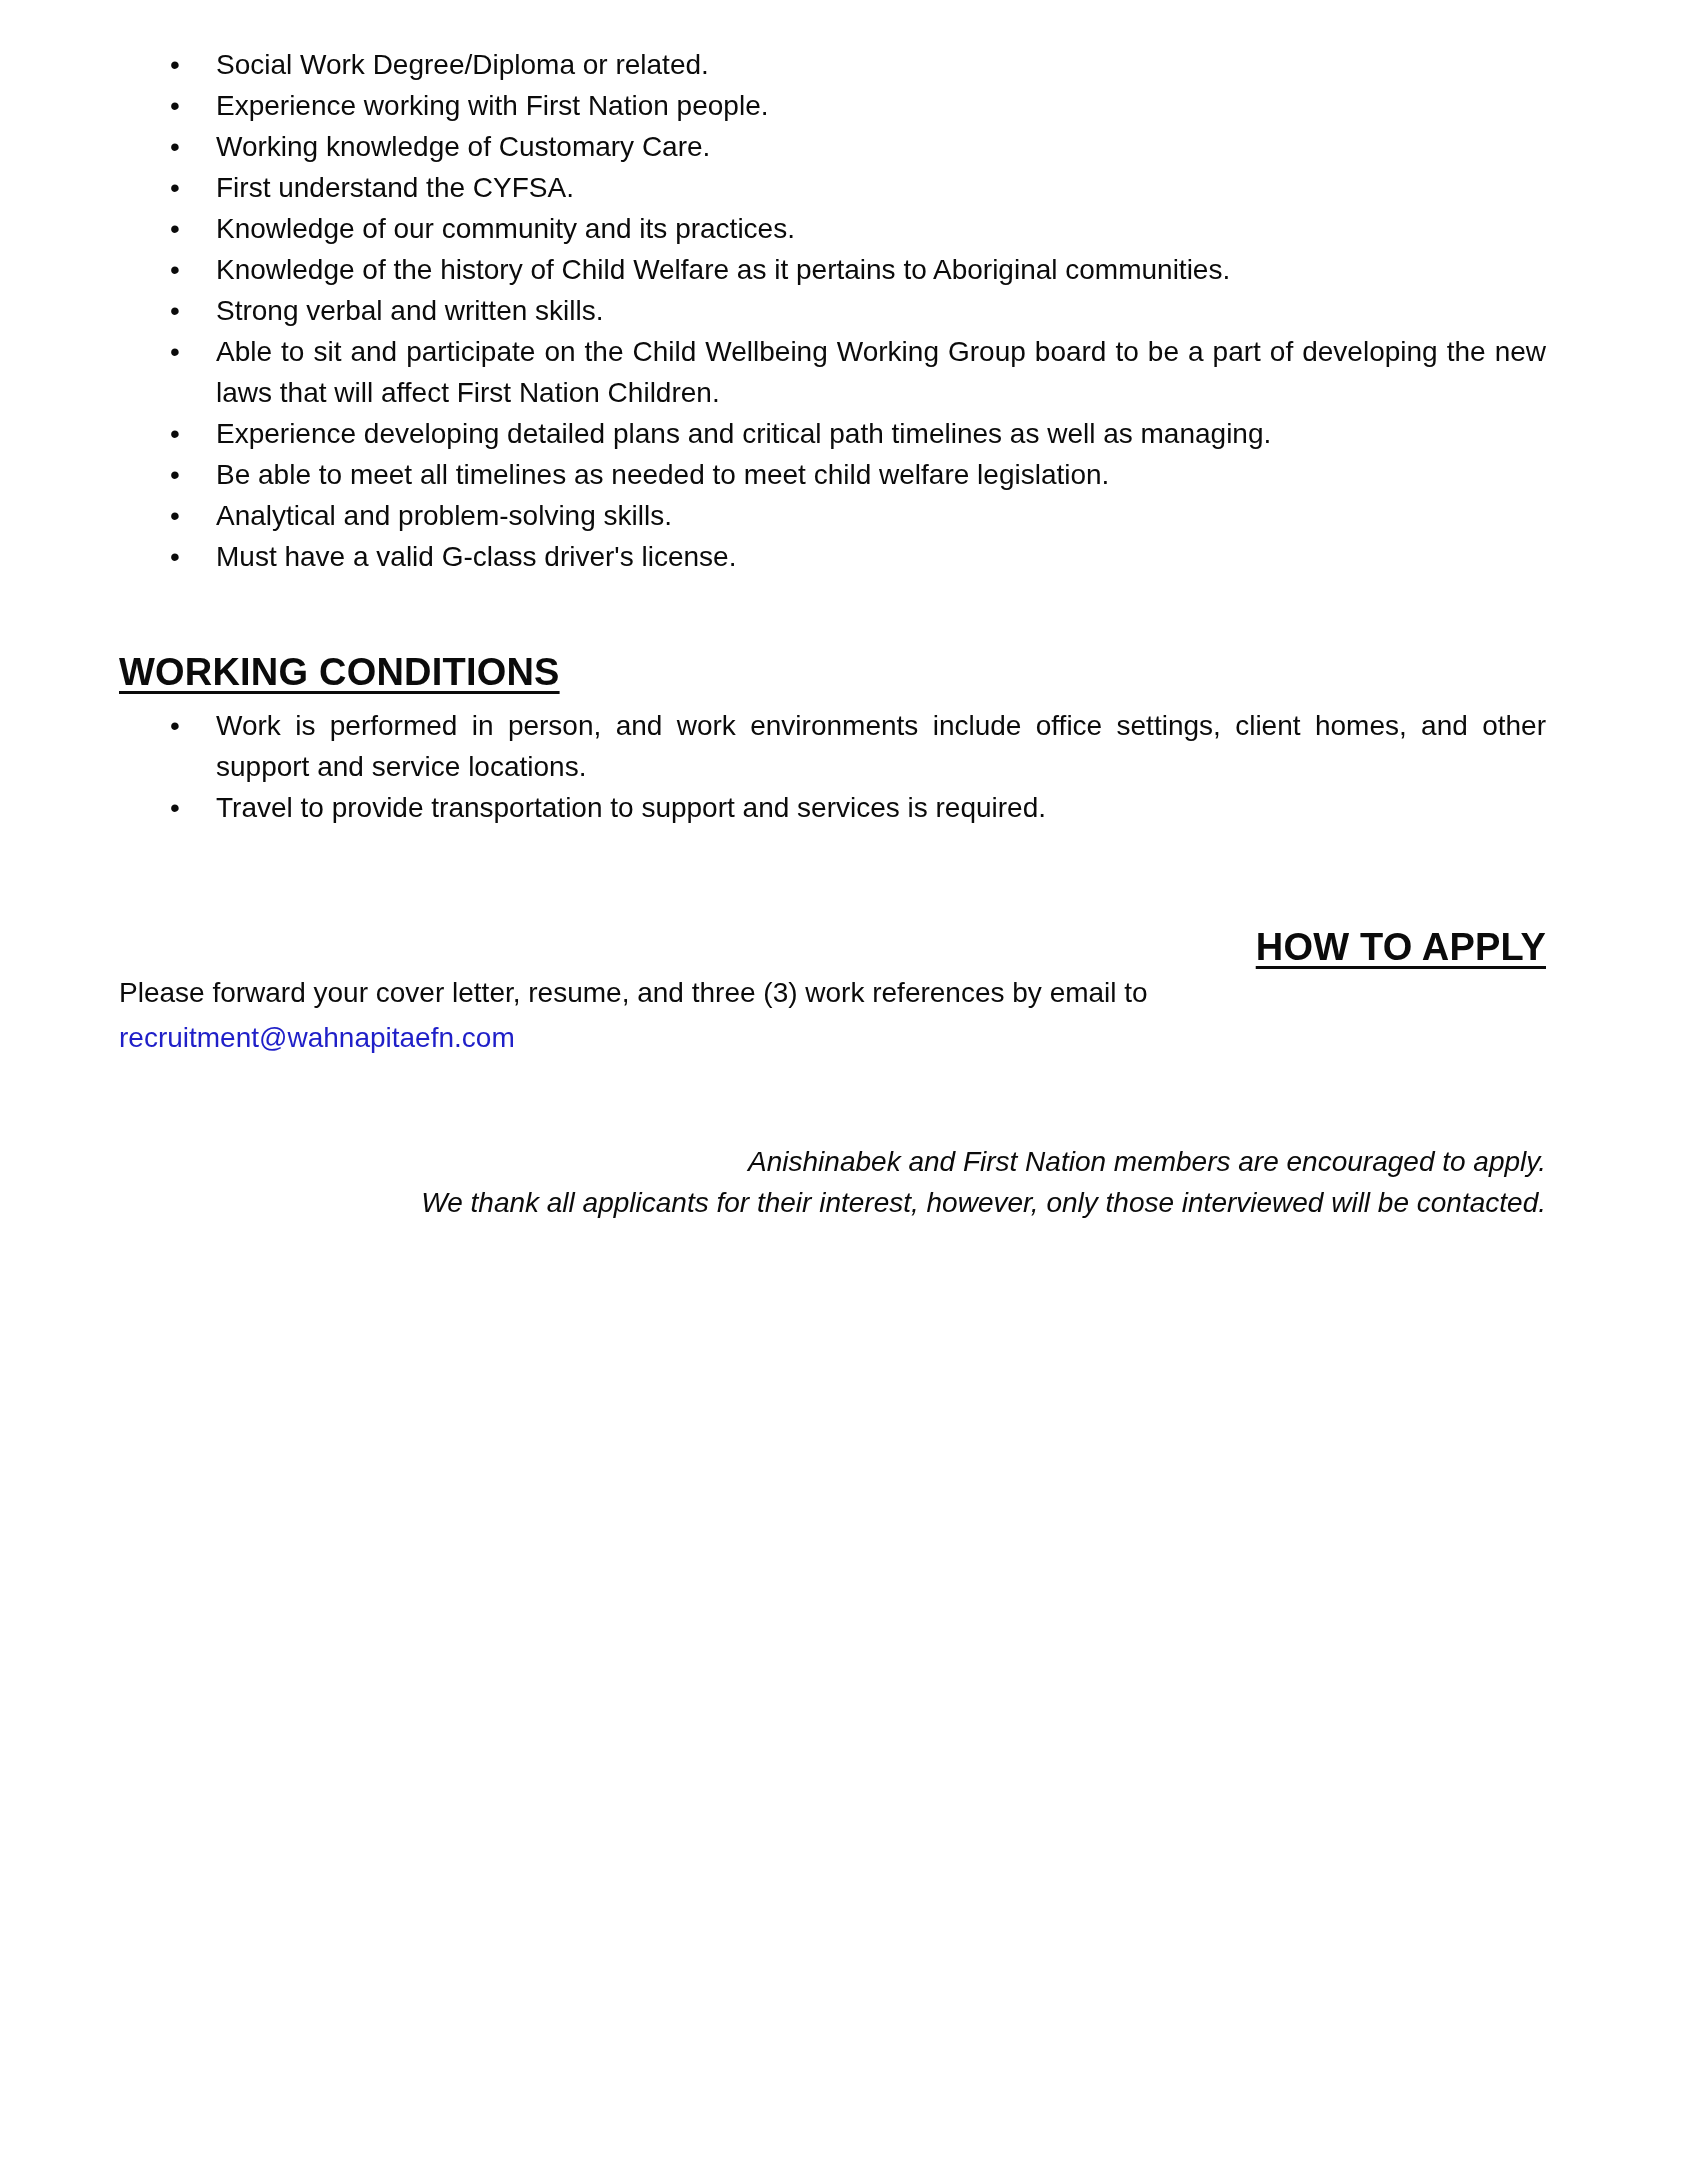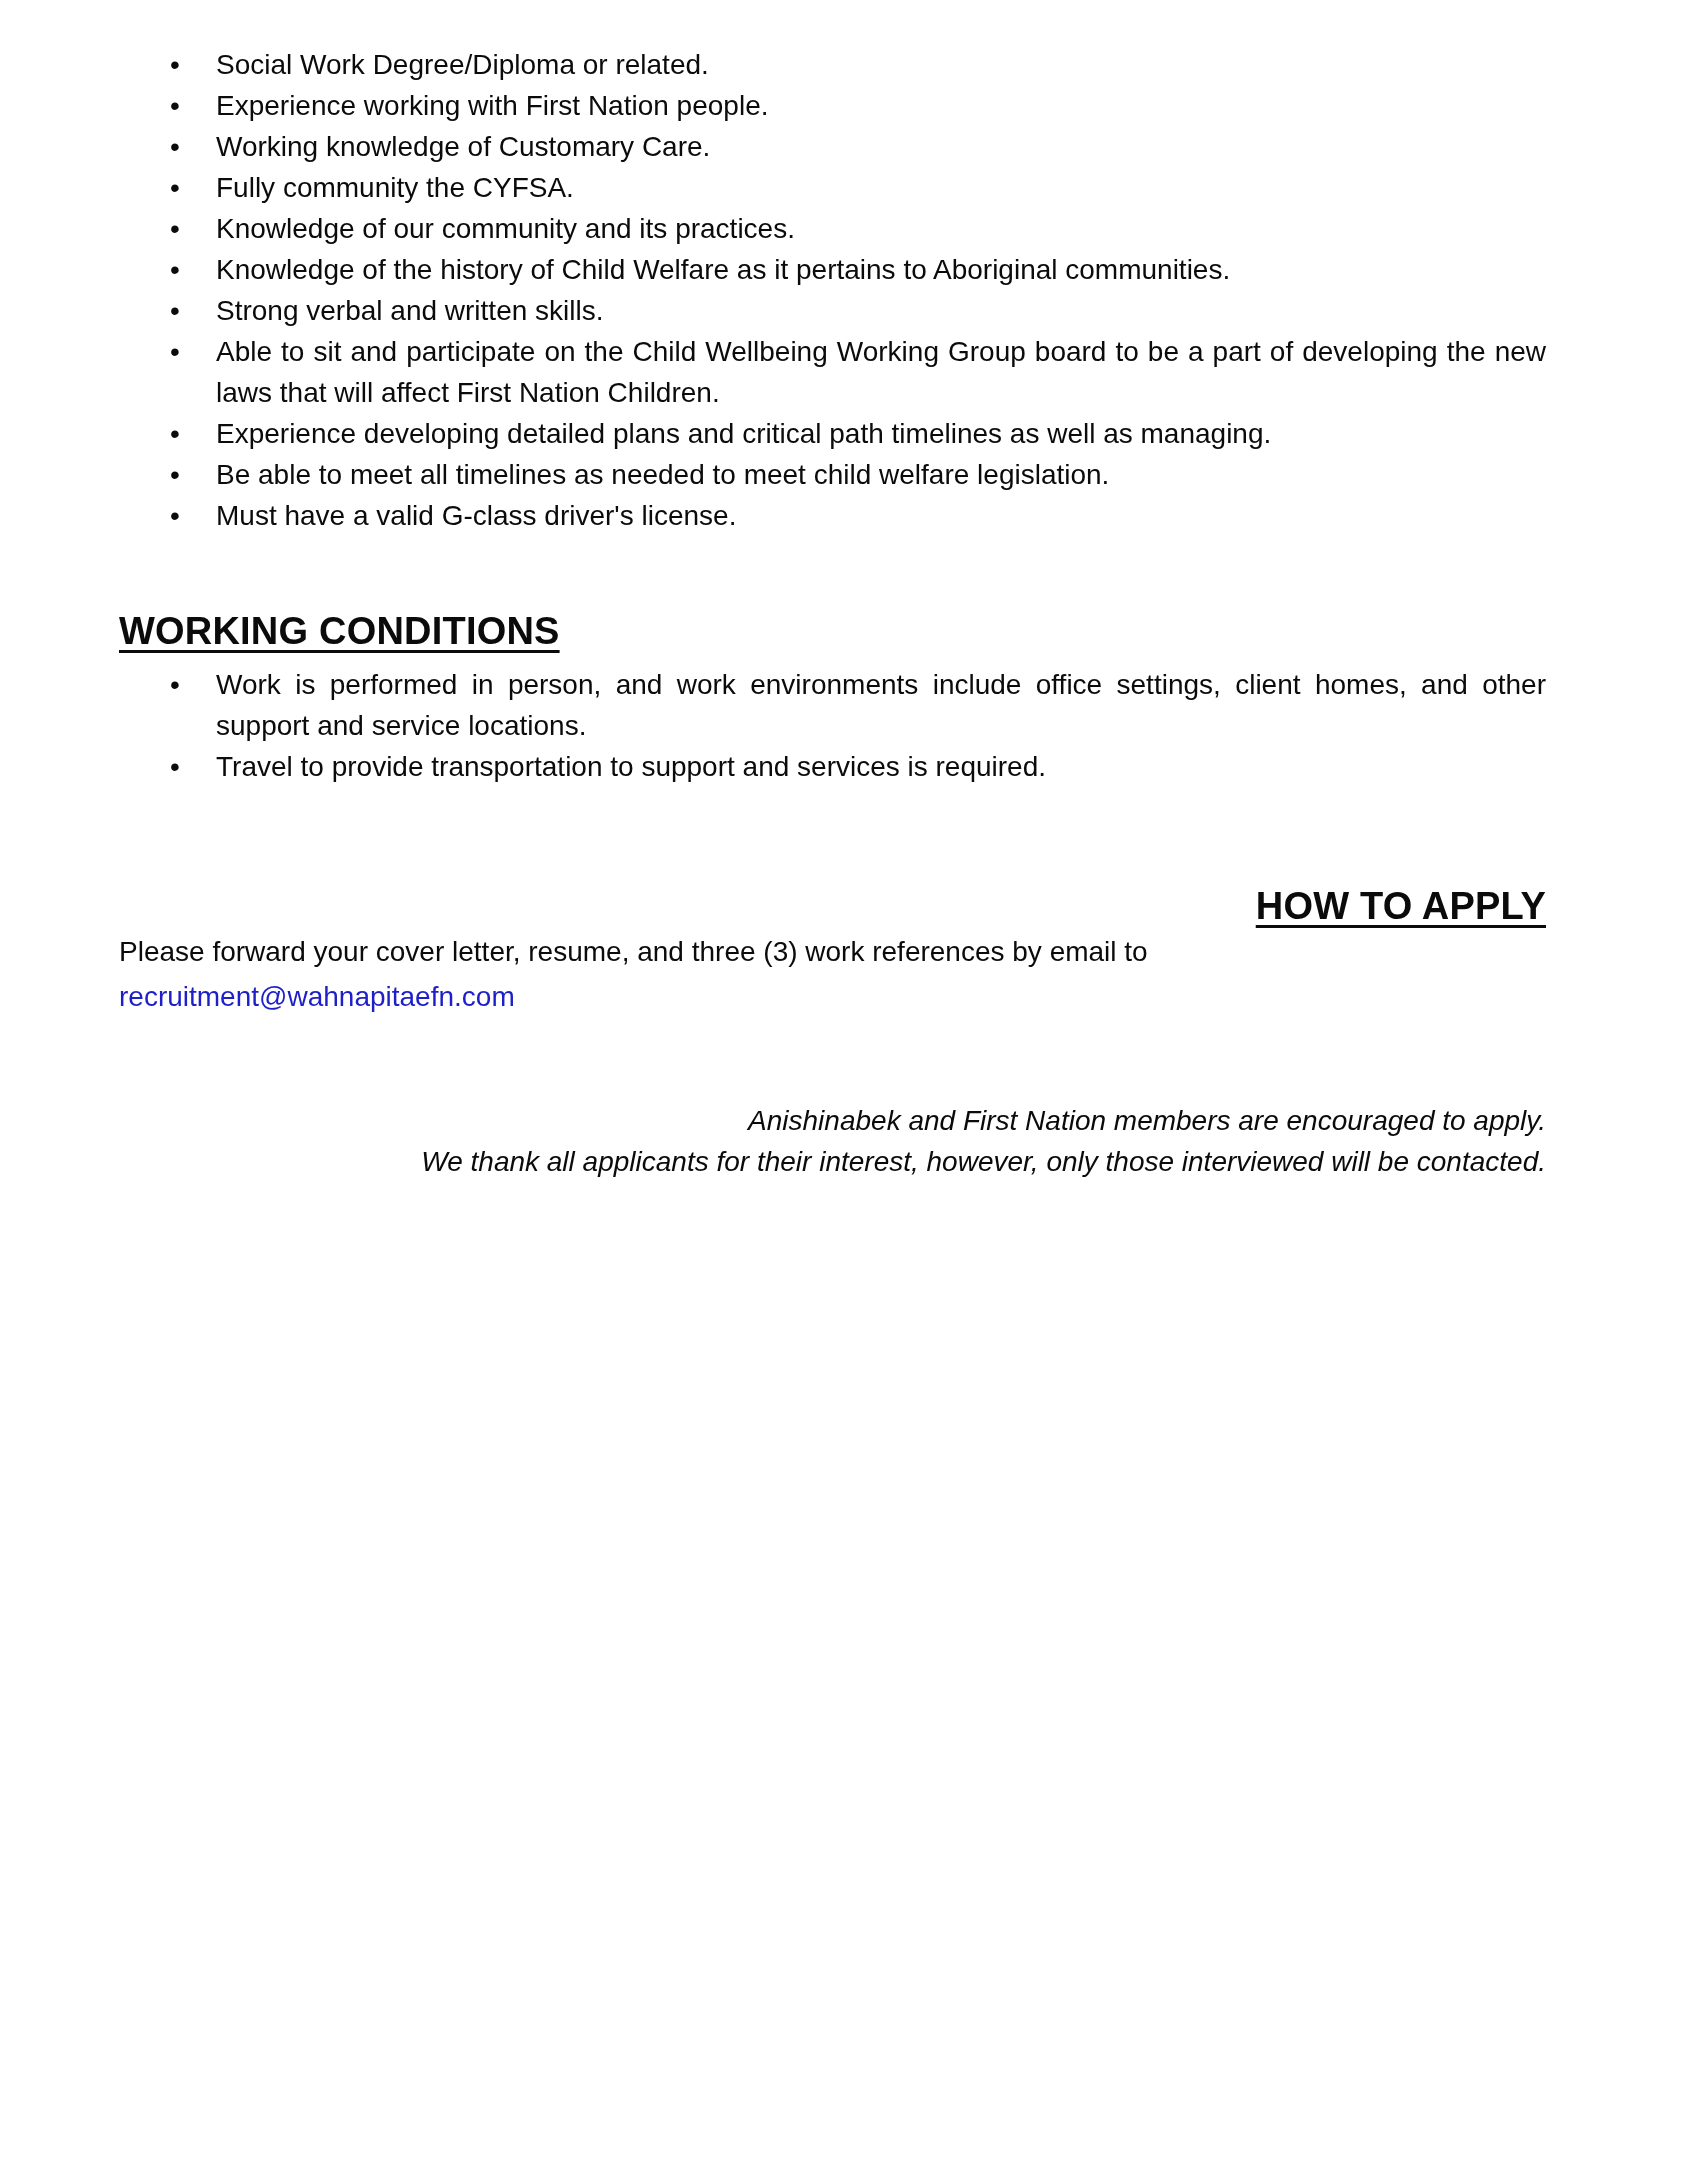--- a/index.html
+++ b/index.html
@@ -79,7 +79,7 @@
     <li>Social Work Degree/Diploma or related.</li>
     <li>Experience working with First Nation people.</li>
     <li>Working knowledge of Customary Care.</li>
-    <li>Fully community the CYFSA.</li>
+    <li>First understand the CYFSA.</li>
     <li>Knowledge of our community and its practices.</li>
     <li>Knowledge of the history of Child Welfare as it pertains to Aboriginal communities.</li>
     <li>Strong verbal and written skills.</li>

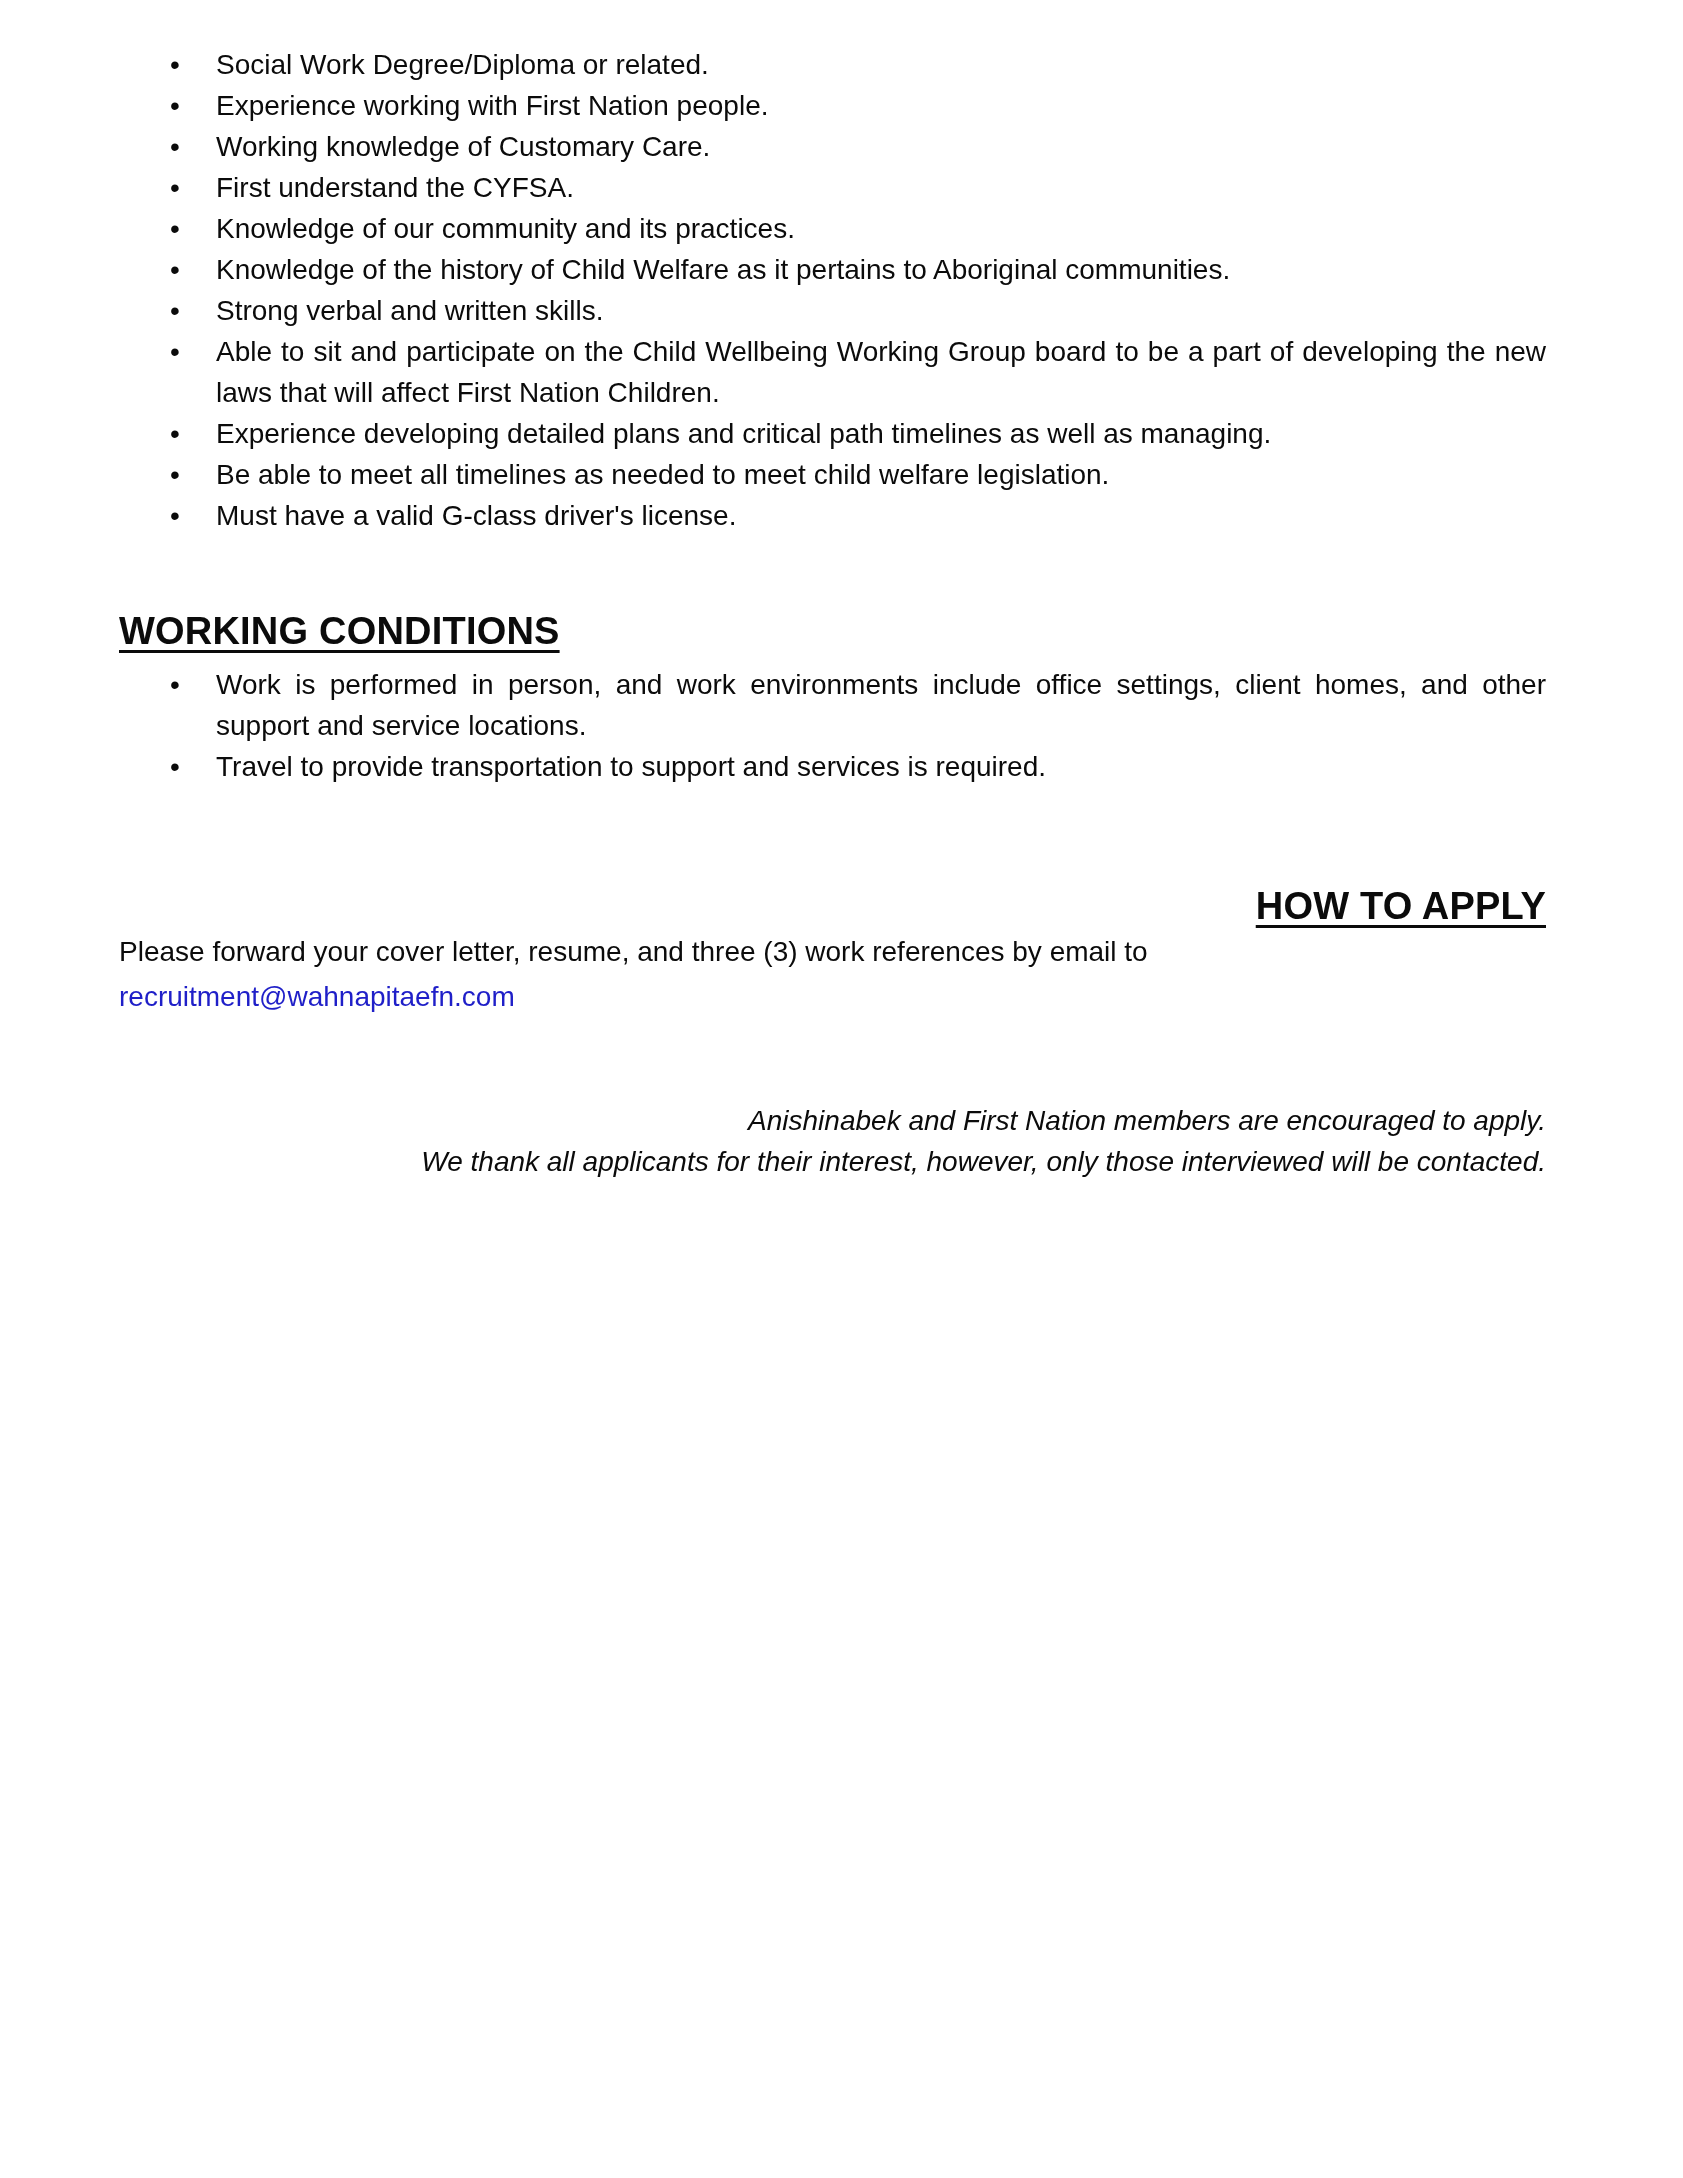--- a/index.html
+++ b/index.html
@@ -86,6 +86,7 @@
     <li>Able to sit and participate on the Child Wellbeing Working Group board to be a part of developing the new laws that will affect First Nation Children.</li>
     <li>Experience developing detailed plans and critical path timelines as well as managing.</li>
     <li>Be able to meet all timelines as needed to meet child welfare legislation.</li>
+    <li>Analytical and problem-solving skills.</li>
     <li>Must have a valid G-class driver's license.</li>
   </ul>
 

